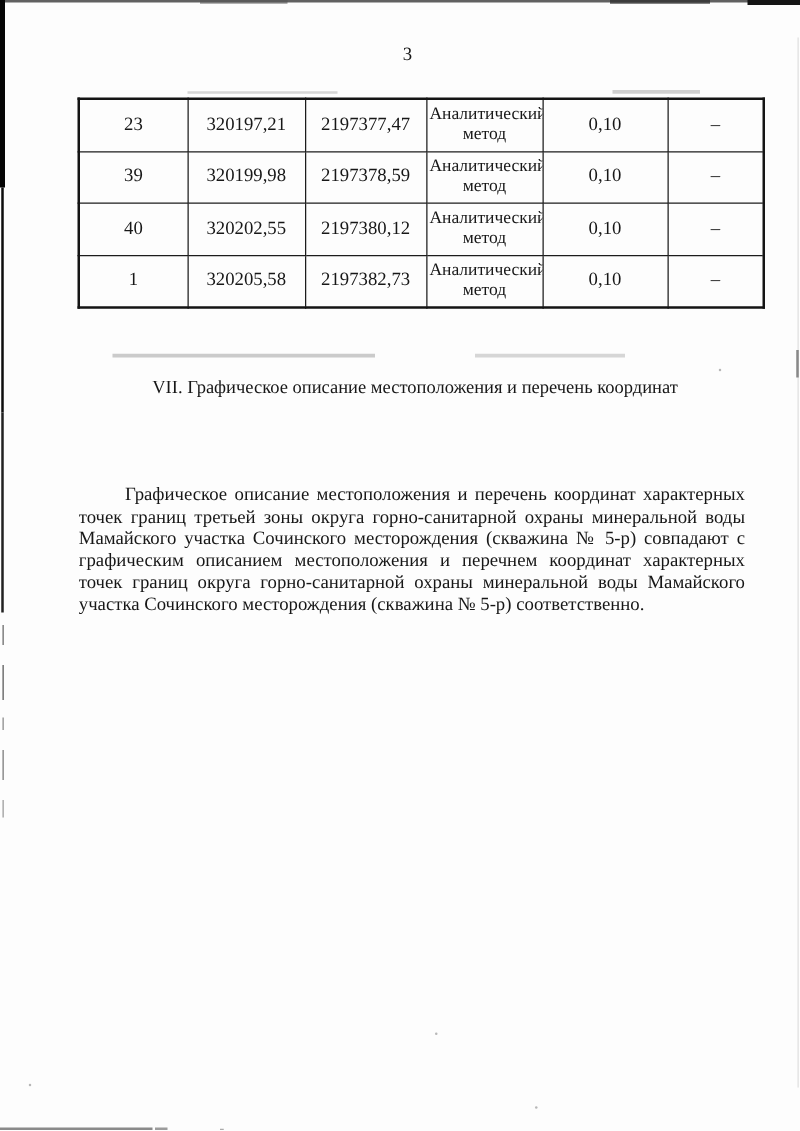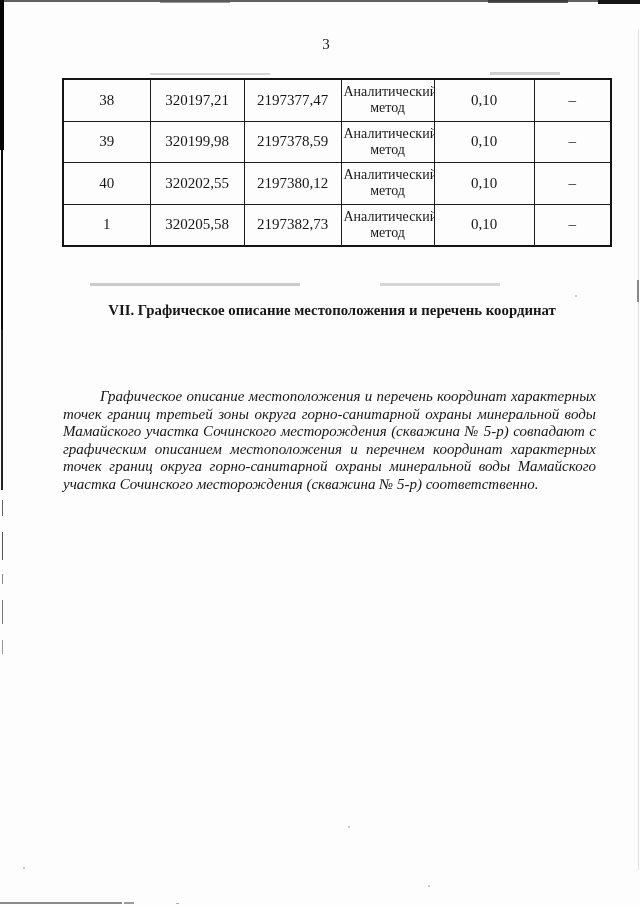--- a/index.html
+++ b/index.html
@@ -134,7 +134,7 @@
     </colgroup>
     <tbody>
       <tr>
-        <td class="c-n">38</td>
+        <td class="c-n">23</td>
         <td class="c-x">320197,21</td>
         <td class="c-y">2197377,47</td>
         <td class="c-m">Аналитический метод</td>

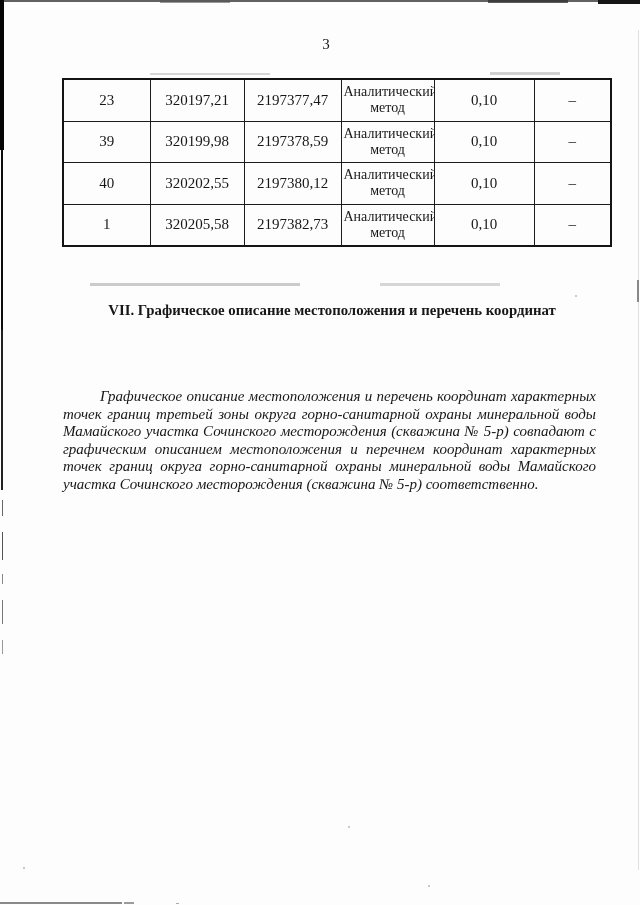--- a/index.html
+++ b/index.html
@@ -73,7 +73,7 @@
   .heading {
     position: absolute; left: 62px; top: 302px; width: 540px;
     text-align: center;
-    font-weight: bold;
+    font-weight: normal;
     font-size: 14.8px;
     line-height: 17.6px;
   }

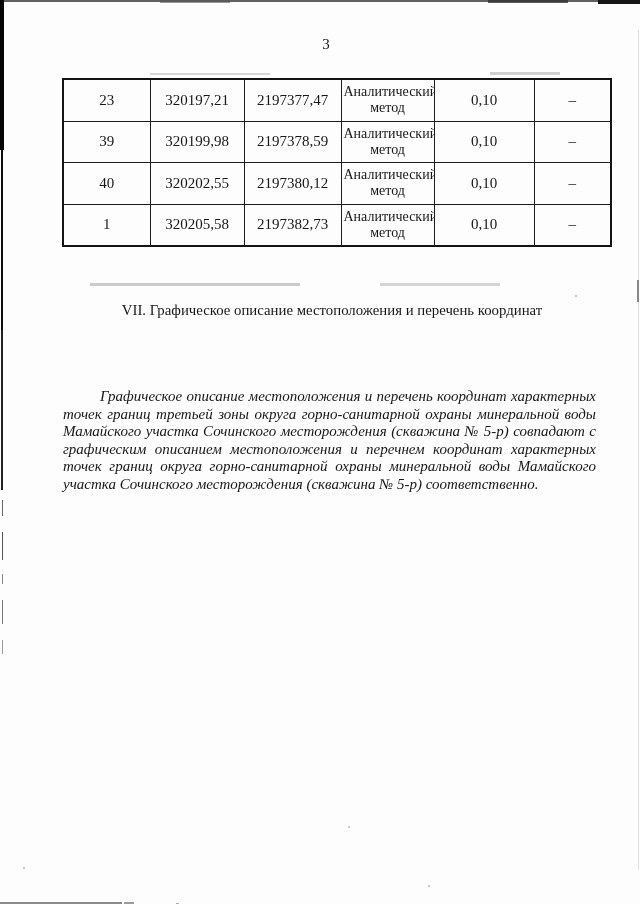--- a/index.html
+++ b/index.html
@@ -87,7 +87,6 @@
     line-height: 17.5px;
     text-align: justify;
     text-indent: 37px;
-    font-style: italic;
   }
 </style>
 </head>

